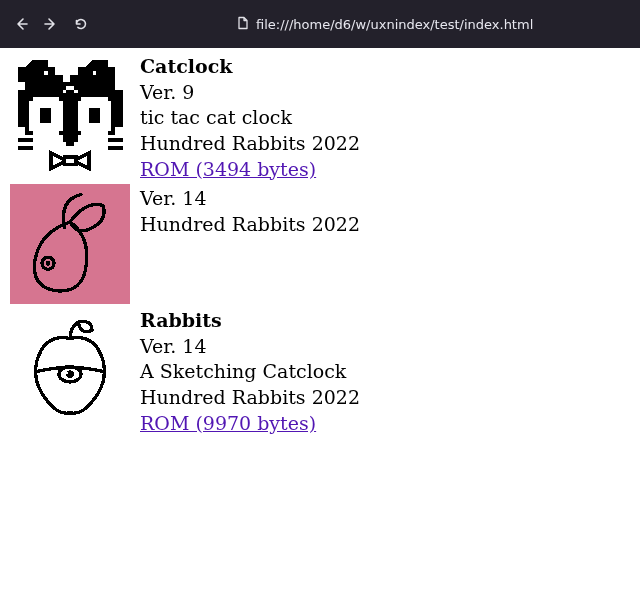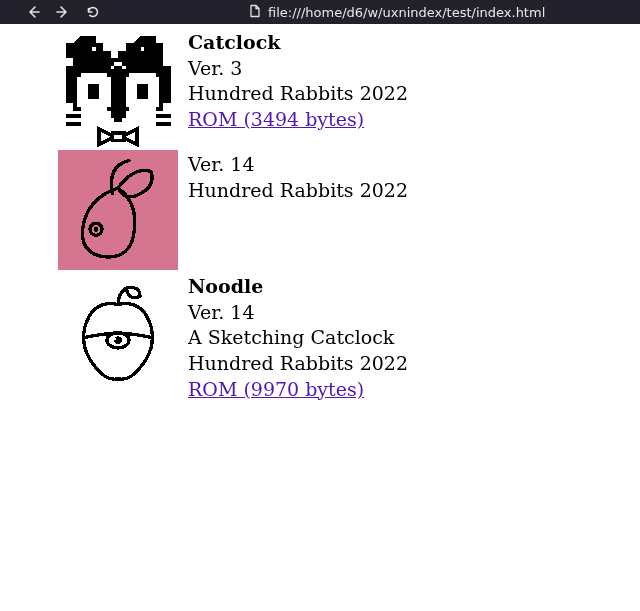--- a/index.html
+++ b/index.html
@@ -12,11 +12,11 @@
     overflow: hidden;
   }
   .chrome {
-    height: 24px;
+    height: 48px;
     background: #23212b;
     display: flex;
     align-items: center;
-    padding: 0 20px;
+    padding: 0 8px;
     gap: 6px;
     color: #e8e8f0;
     font-family: "DejaVu Sans", -apple-system, BlinkMacSystemFont, sans-serif;

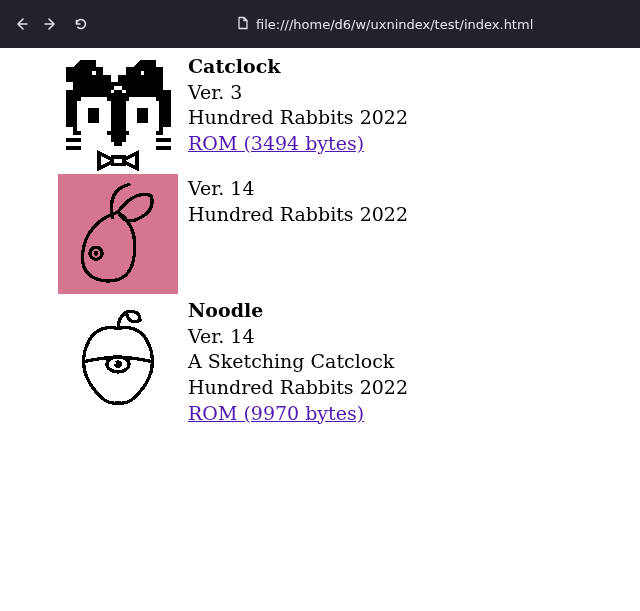--- a/index.html
+++ b/index.html
@@ -46,7 +46,6 @@
   .chrome .file-icon svg { stroke: #e1e1e7; fill: none; }
   .content {
     padding: 4px 0 0 10px;
-    margin-left: 48px;
   }
   .item {
     display: flex;

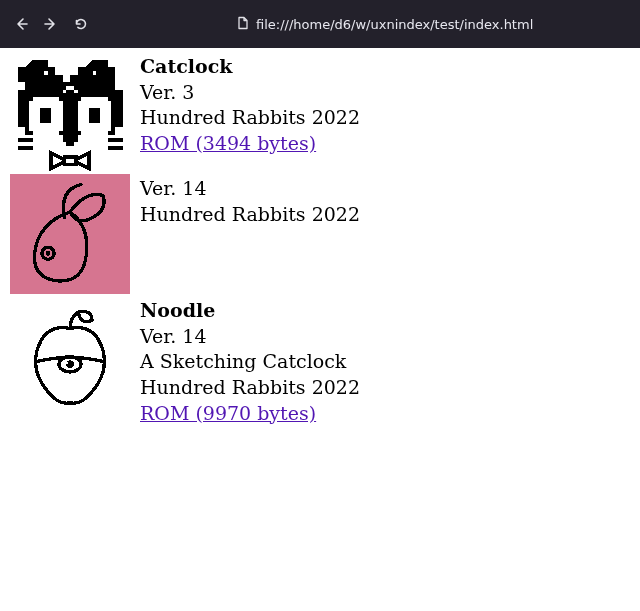--- a/index.html
+++ b/index.html
@@ -153,7 +153,7 @@
     </div>
     <div class="meta">
       <div class="name">Catclock</div>
-      <div>Ver. 3</div>
+      <div>Ver. 9</div>
       <div>Hundred Rabbits 2022</div>
       <div class="rom"><a href="#">ROM (3494 bytes)</a></div>
     </div>

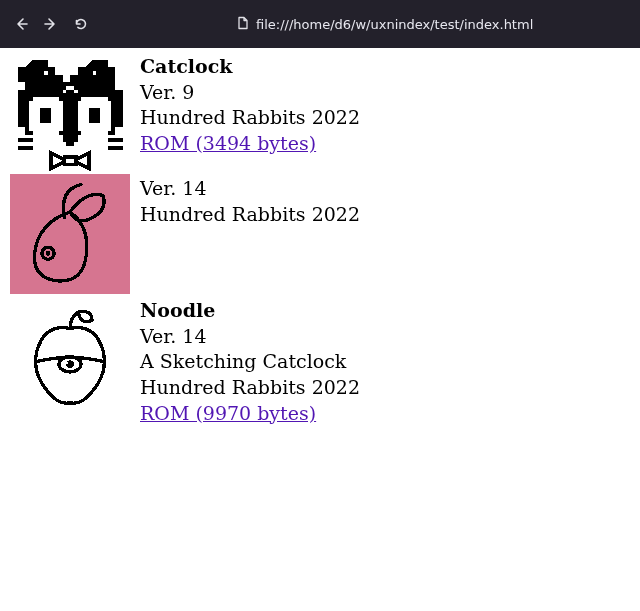--- a/index.html
+++ b/index.html
@@ -154,6 +154,7 @@
     <div class="meta">
       <div class="name">Catclock</div>
       <div>Ver. 9</div>
+      <div>tic tac cat clock</div>
       <div>Hundred Rabbits 2022</div>
       <div class="rom"><a href="#">ROM (3494 bytes)</a></div>
     </div>

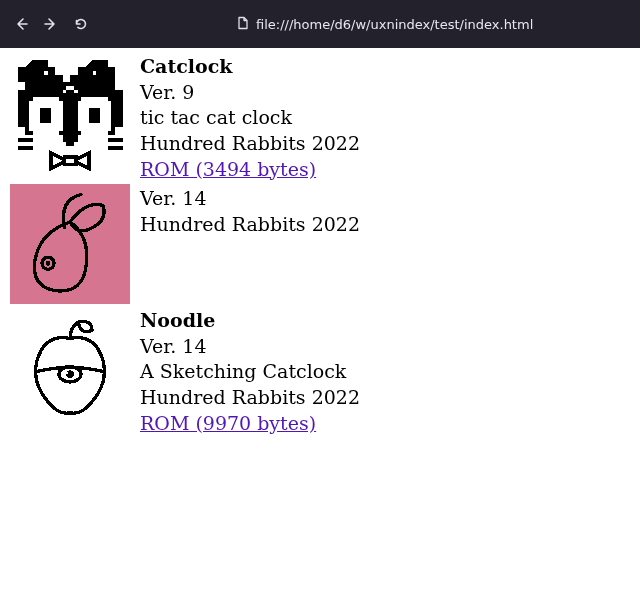--- a/index.html
+++ b/index.html
@@ -203,7 +203,7 @@
       </svg>
     </div>
     <div class="meta">
-      <div class="name">Noodle</div>
+      <div class="name">Rabbits</div>
       <div>Ver. 14</div>
       <div>A Sketching Catclock</div>
       <div>Hundred Rabbits 2022</div>

